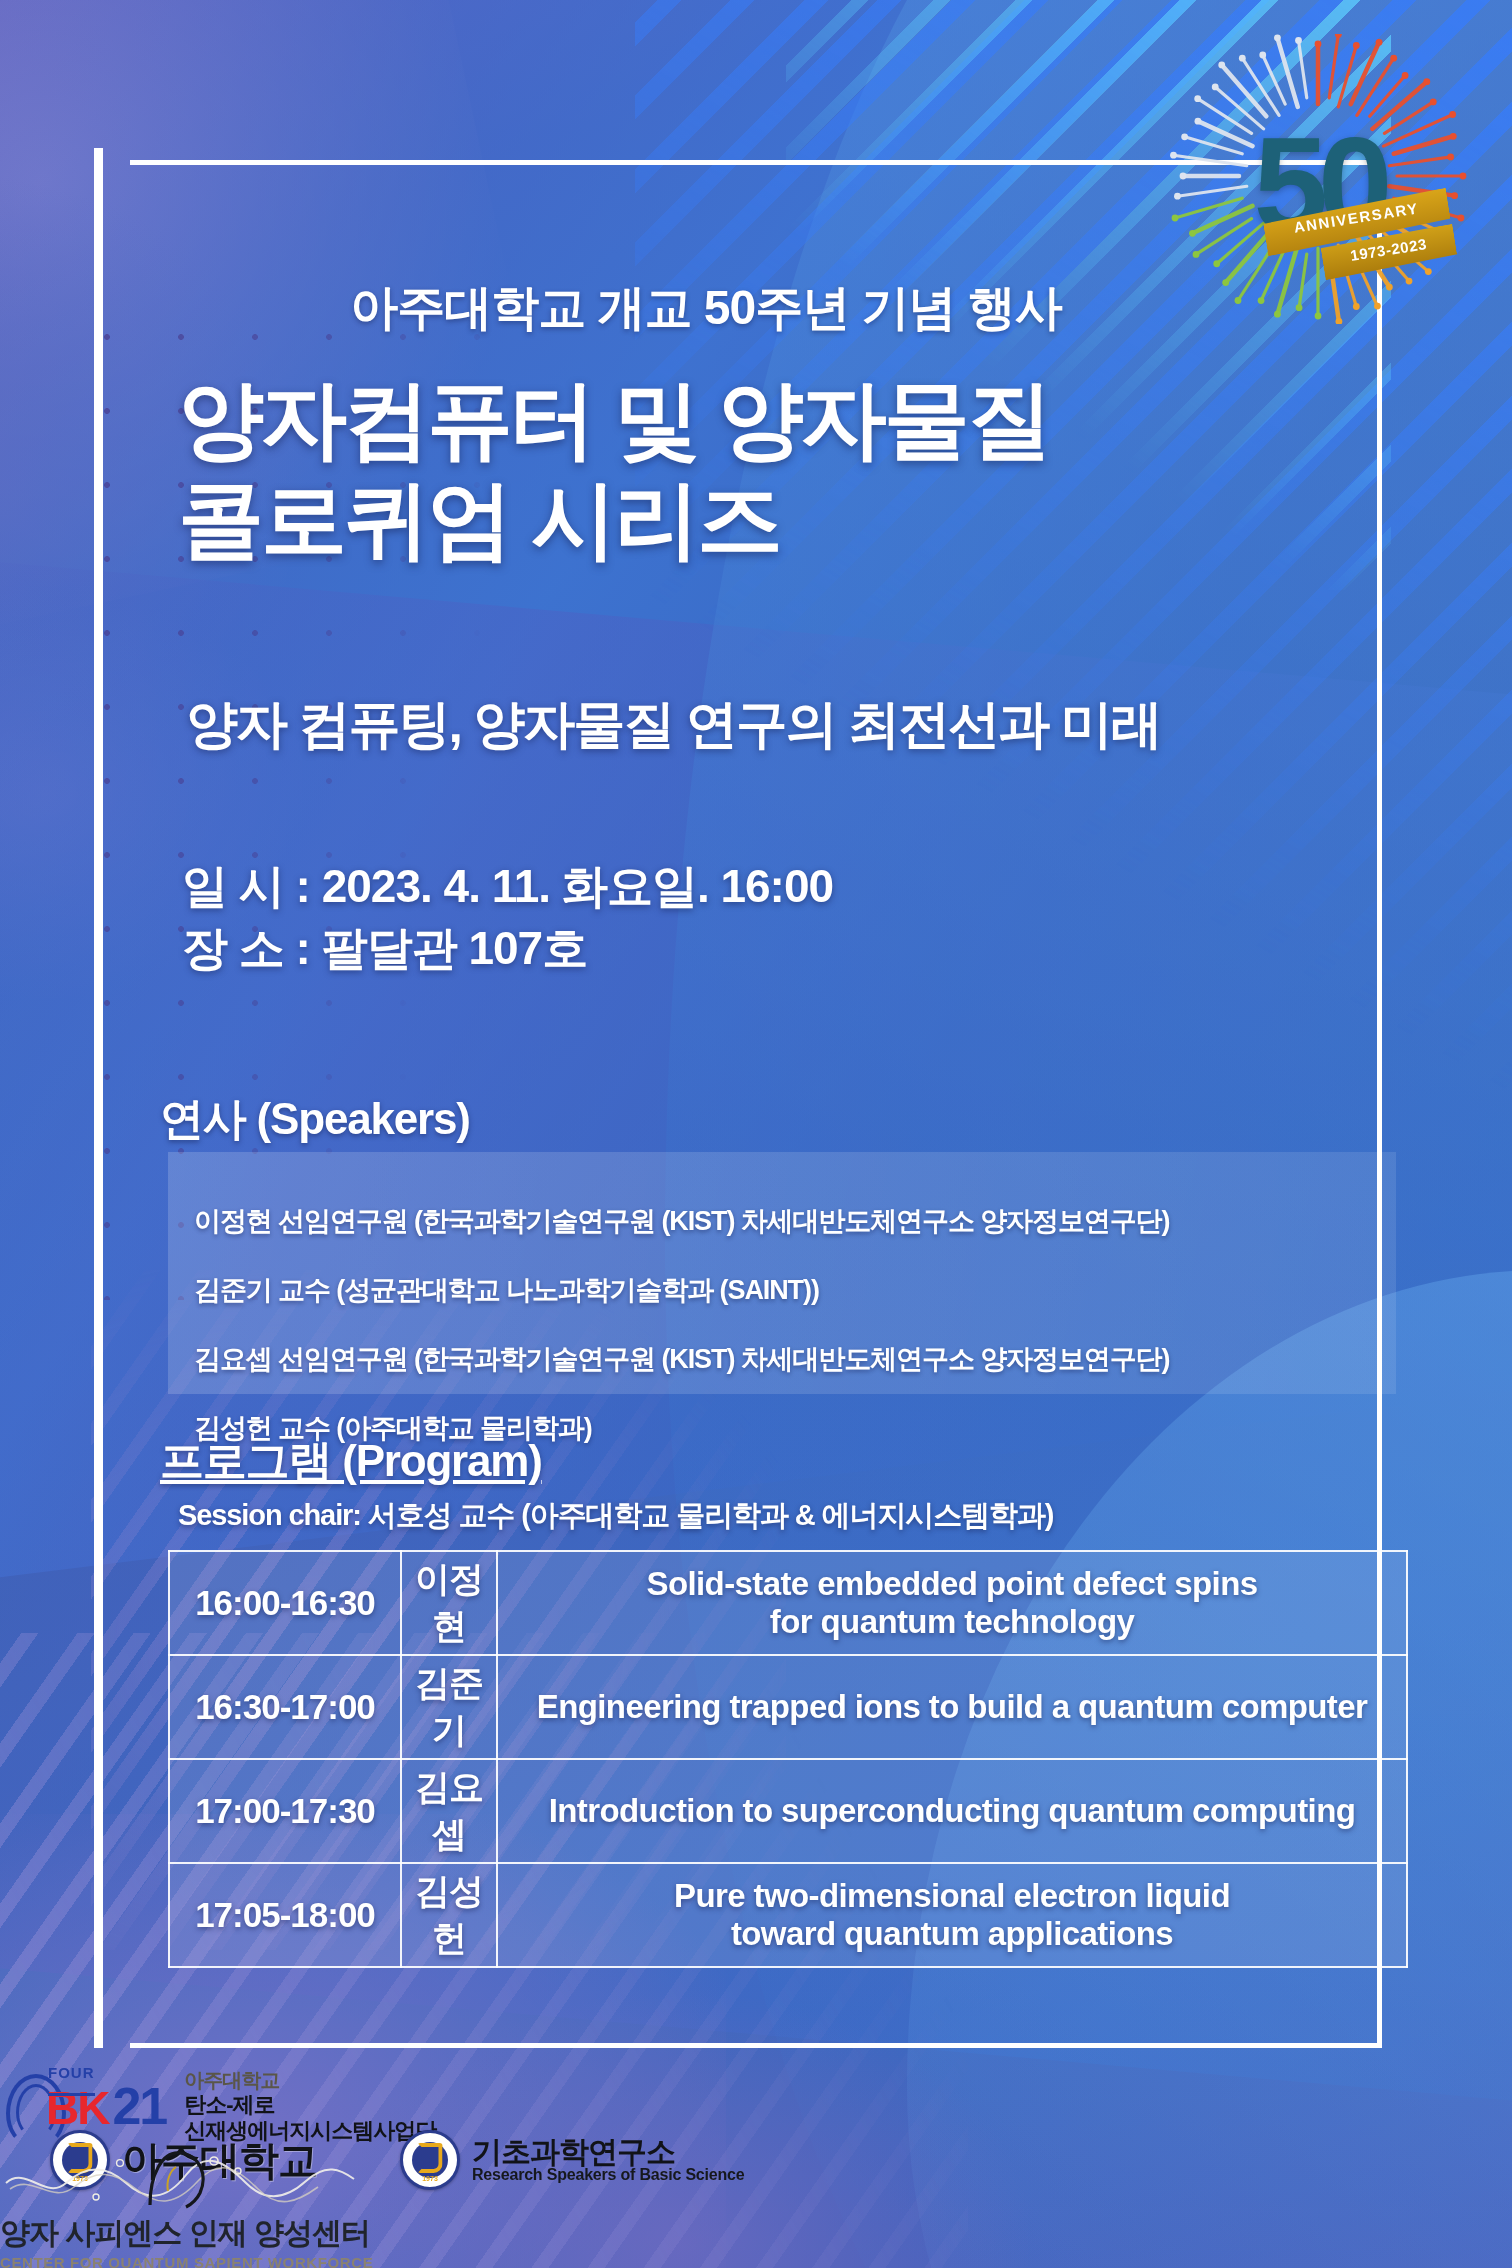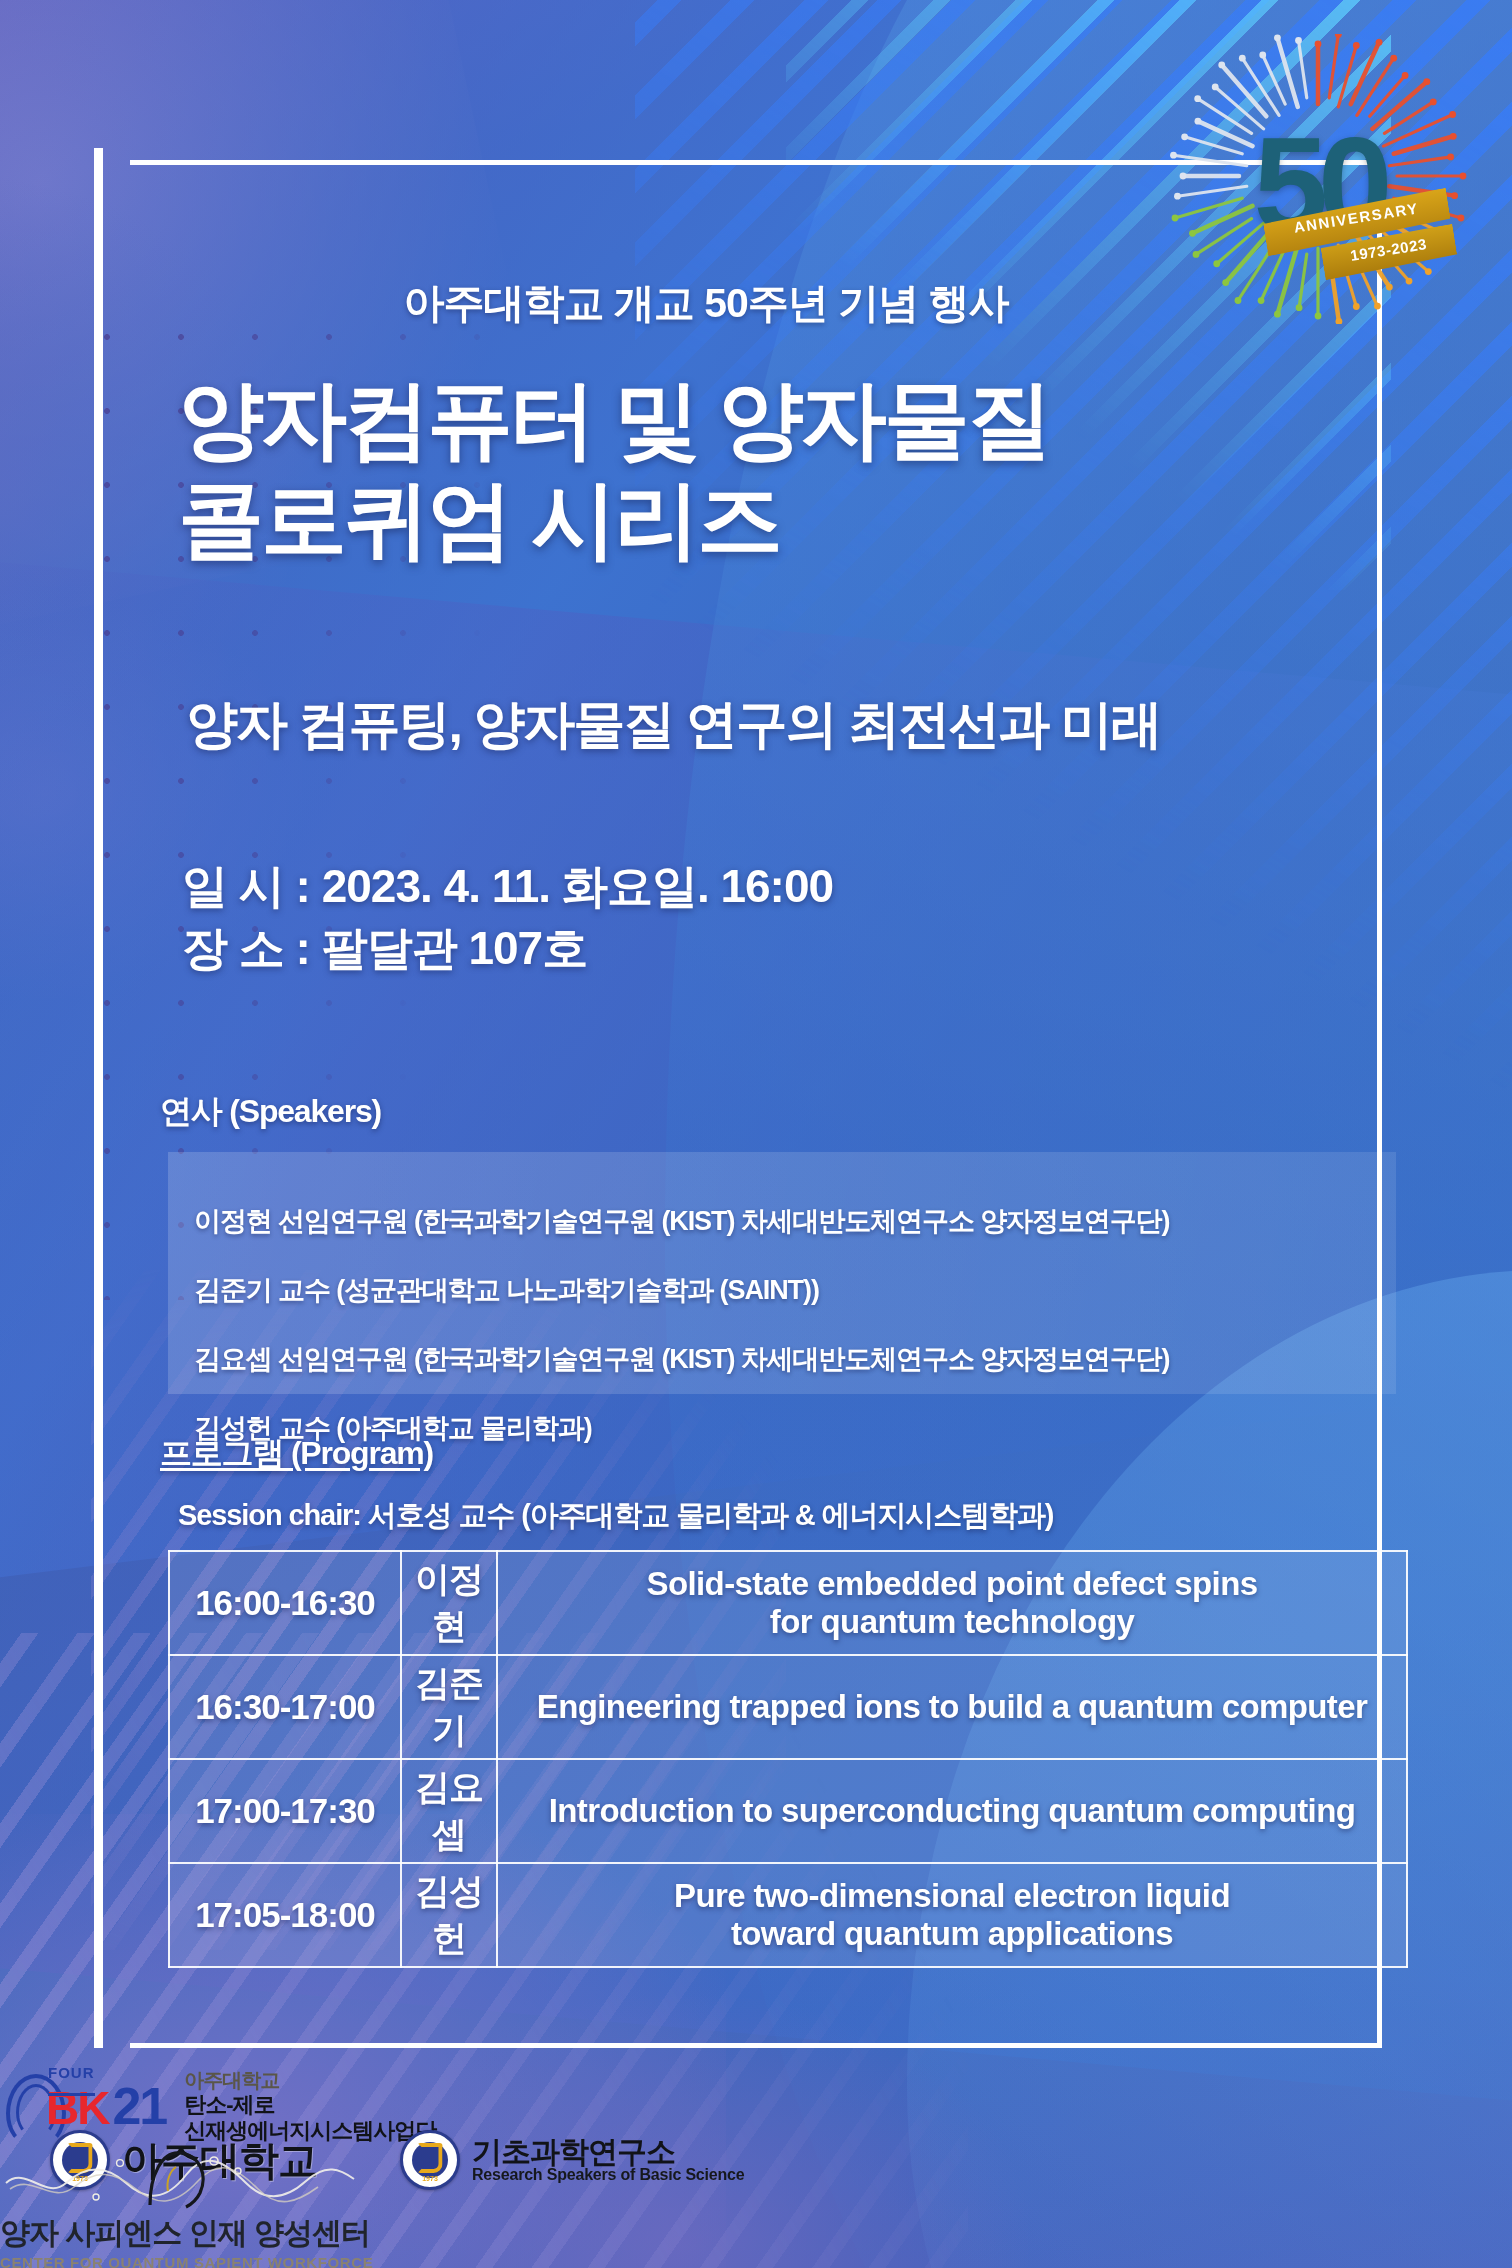--- a/index.html
+++ b/index.html
@@ -138,7 +138,7 @@
     position:absolute; left:0; top:276px; width:1512px;
     text-align:center;
     color:#ffffff;
-    font-size:41px; font-weight:bold; letter-spacing:-1px;
+    font-size:48px; font-weight:bold; letter-spacing:-1px;
     text-shadow:0 2px 5px rgba(20,30,80,.45);
     padding-right:100px;
   }

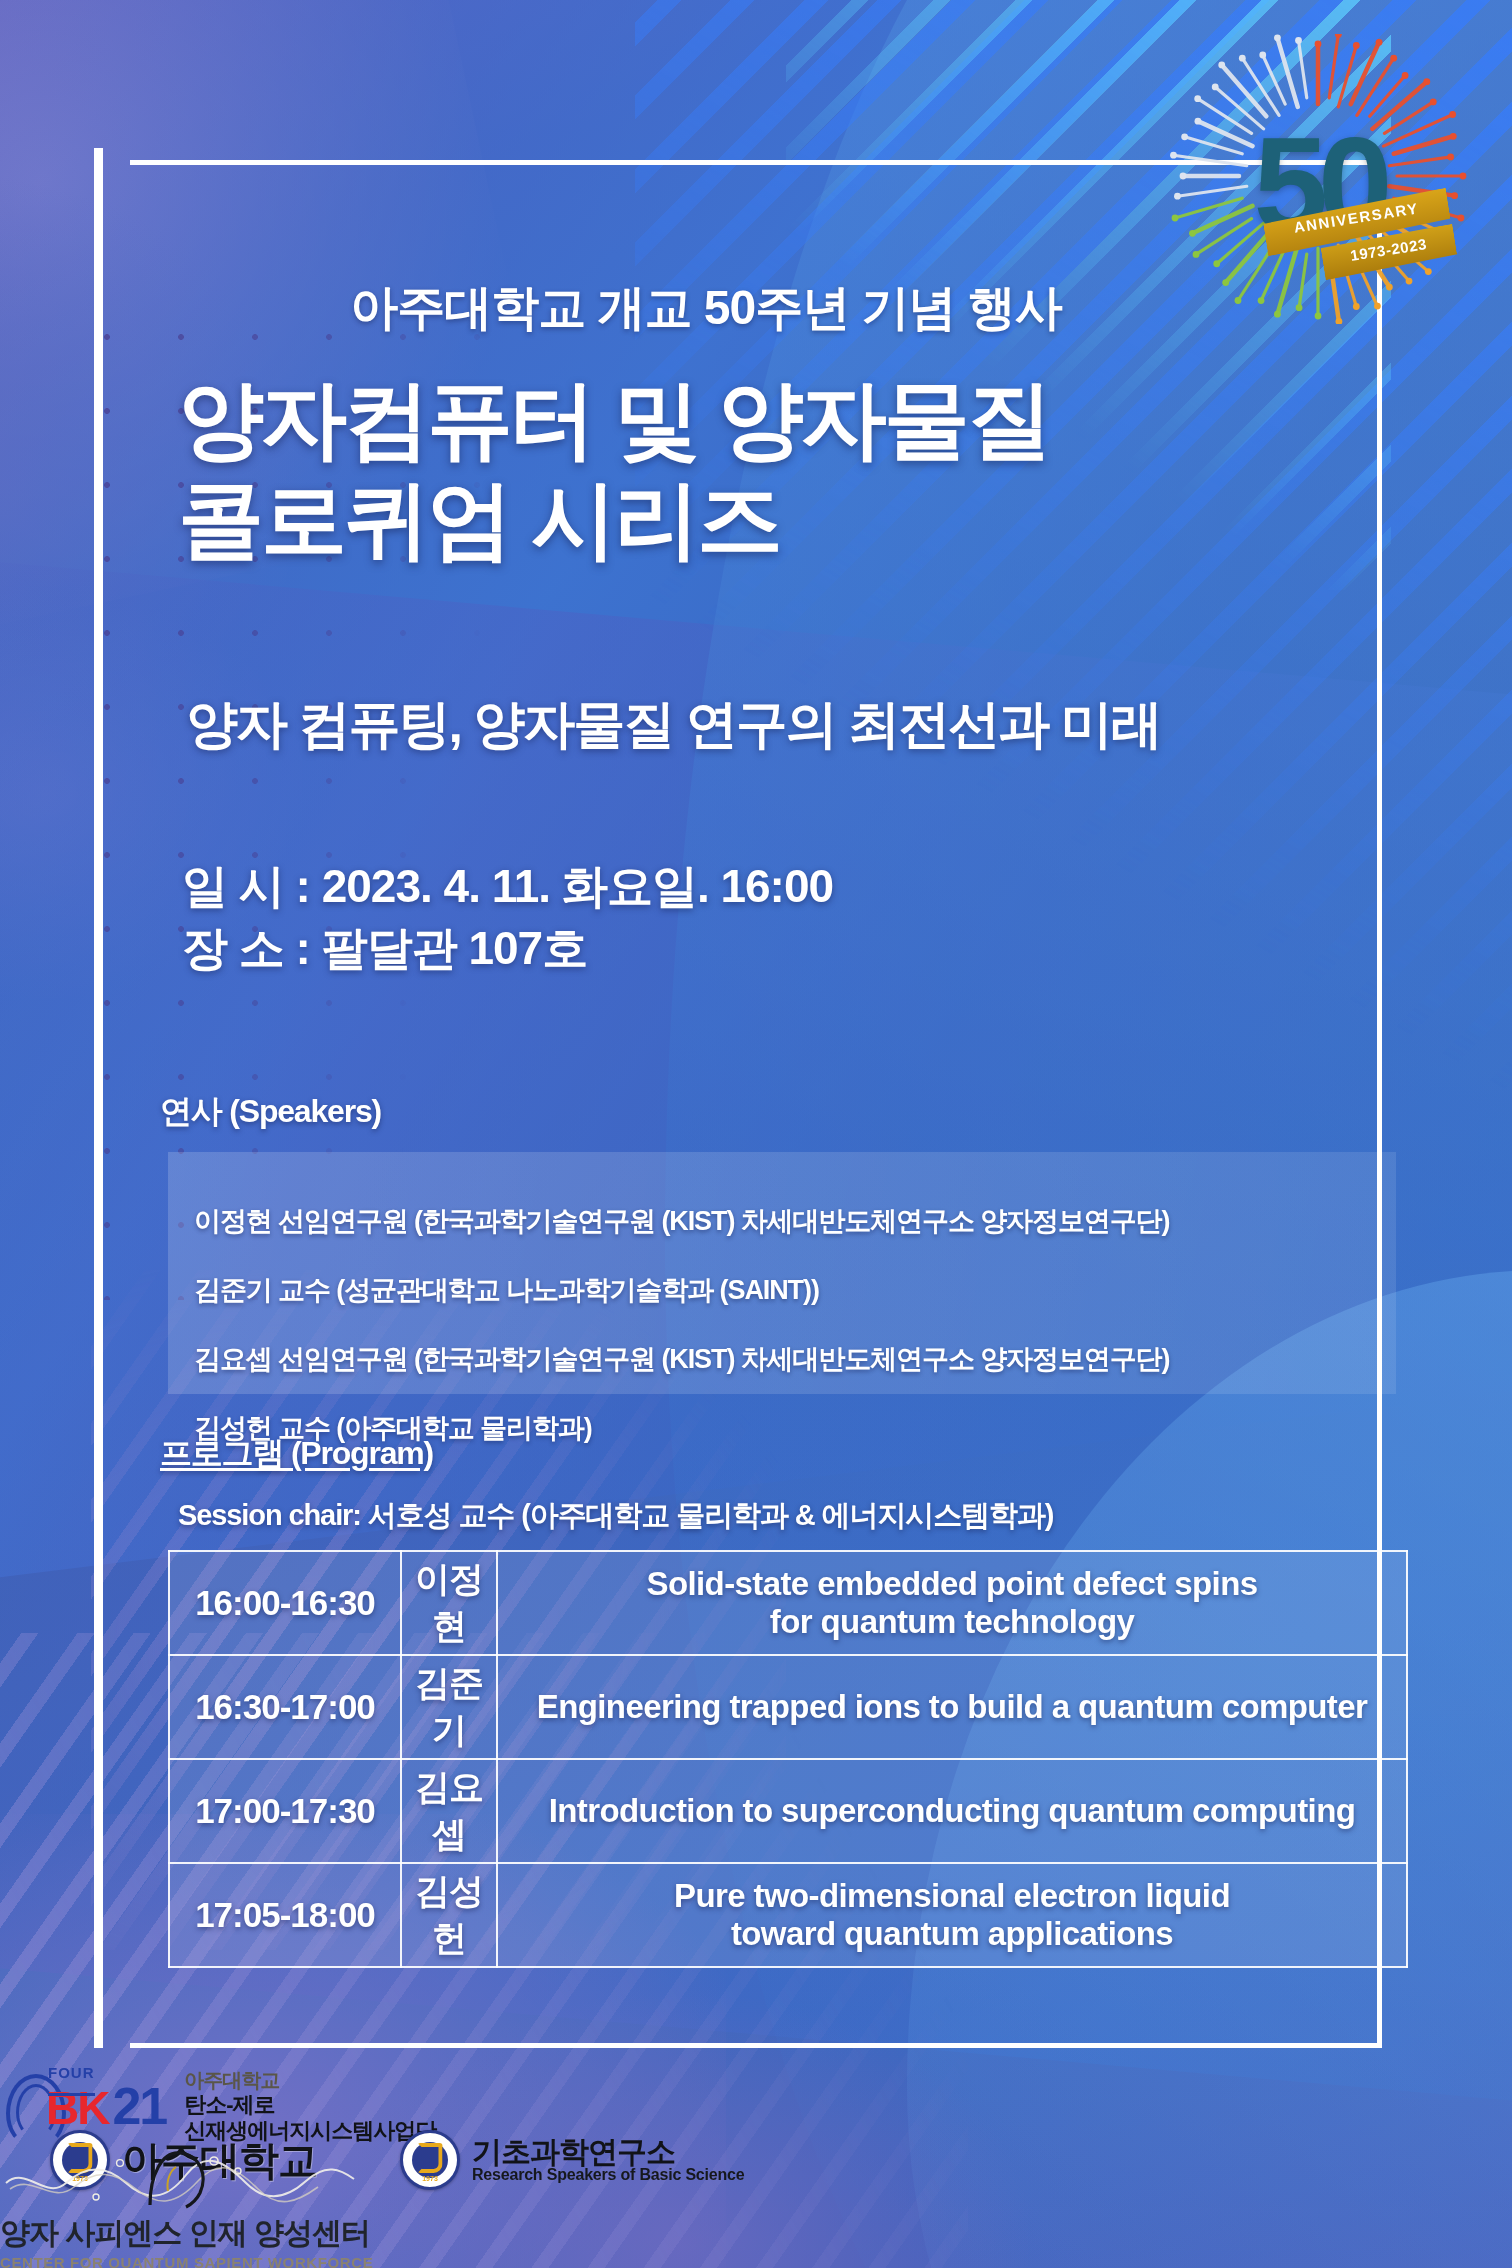--- a/index.html
+++ b/index.html
@@ -169,7 +169,7 @@
   .sec-head {
     position:absolute;
     color:#ffffff; font-weight:bold;
-    font-size:32px; letter-spacing:-1.2px;
+    font-size:44px; letter-spacing:-1.2px;
     text-shadow:0 2px 5px rgba(18,28,78,.5);
   }
   #speakers-head { left:160px; top:1090px; }

